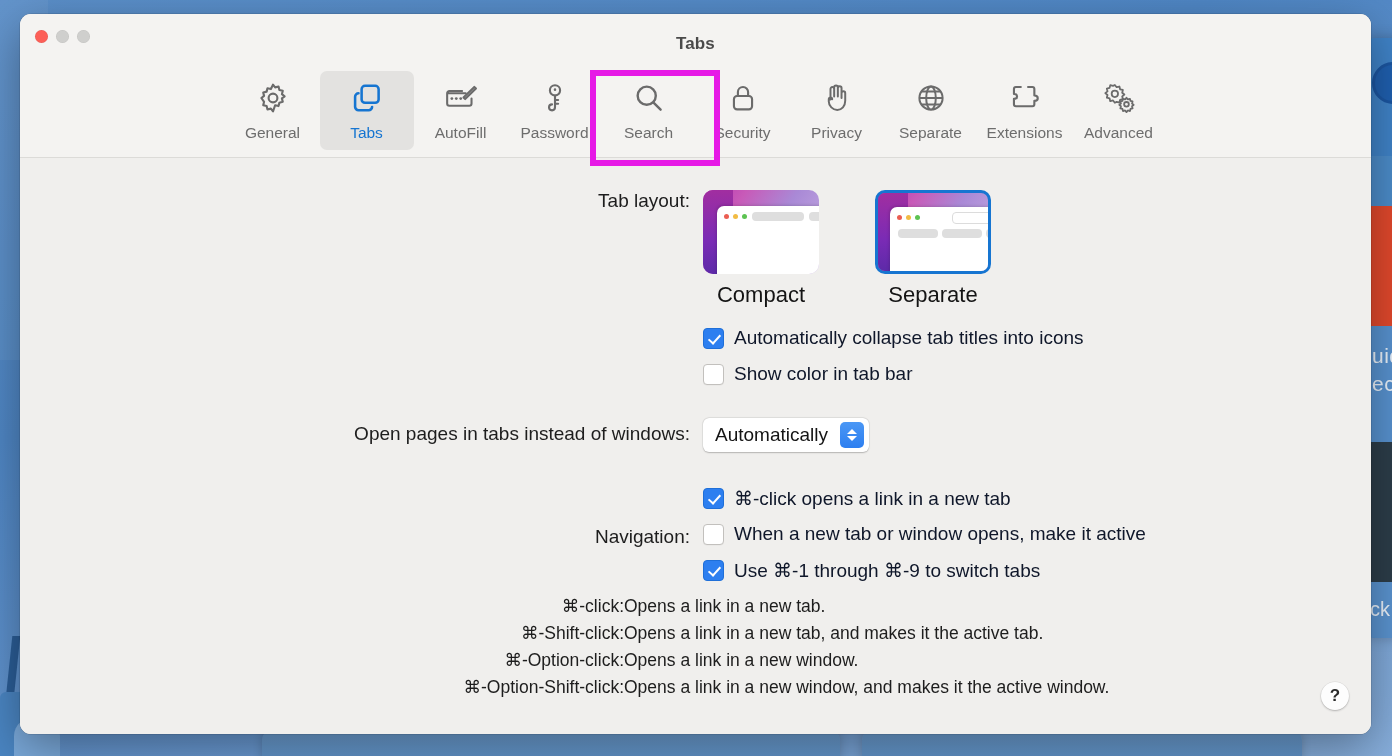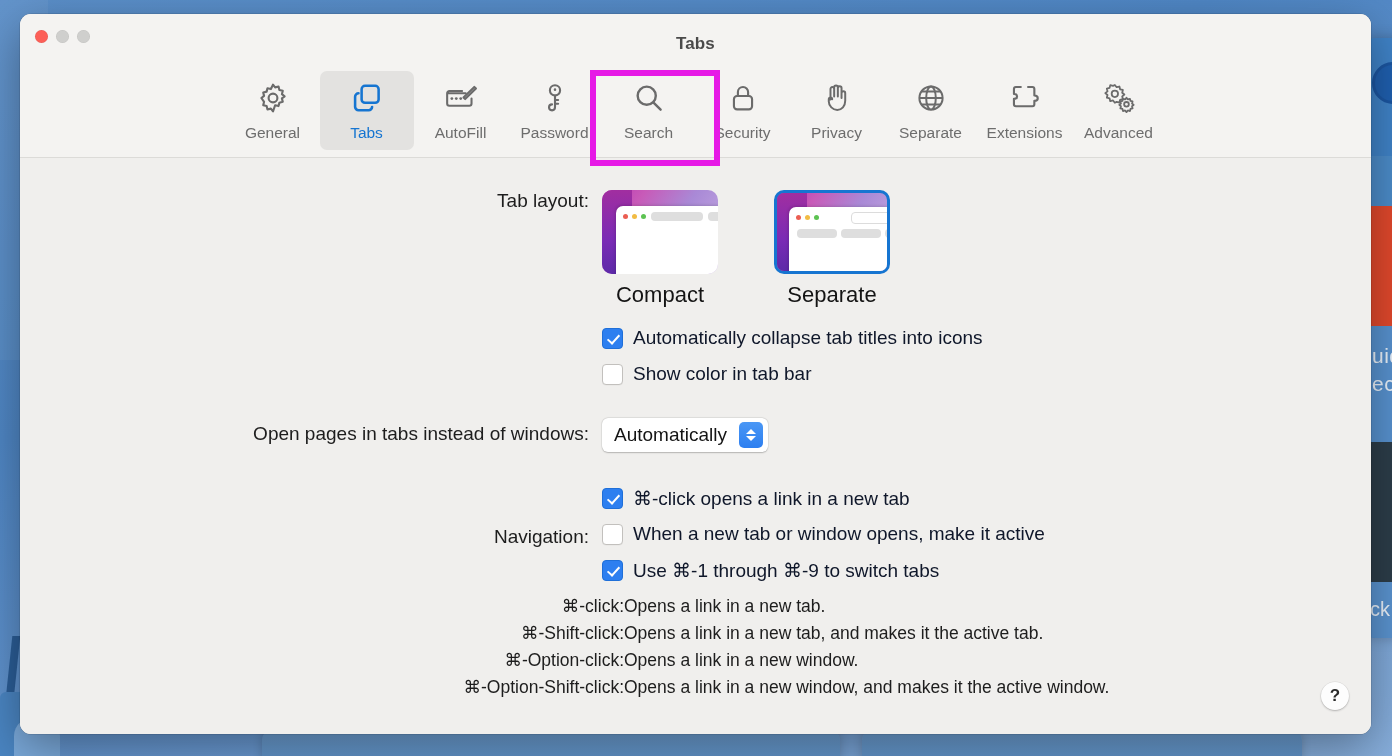--- a/index.html
+++ b/index.html
@@ -184,7 +184,7 @@
     align-items: flex-start;
   }
   .row-label {
-    width: 582px;
+    width: 683px;
     text-align: right;
     padding-right: 13px;
     font-size: 19px;

